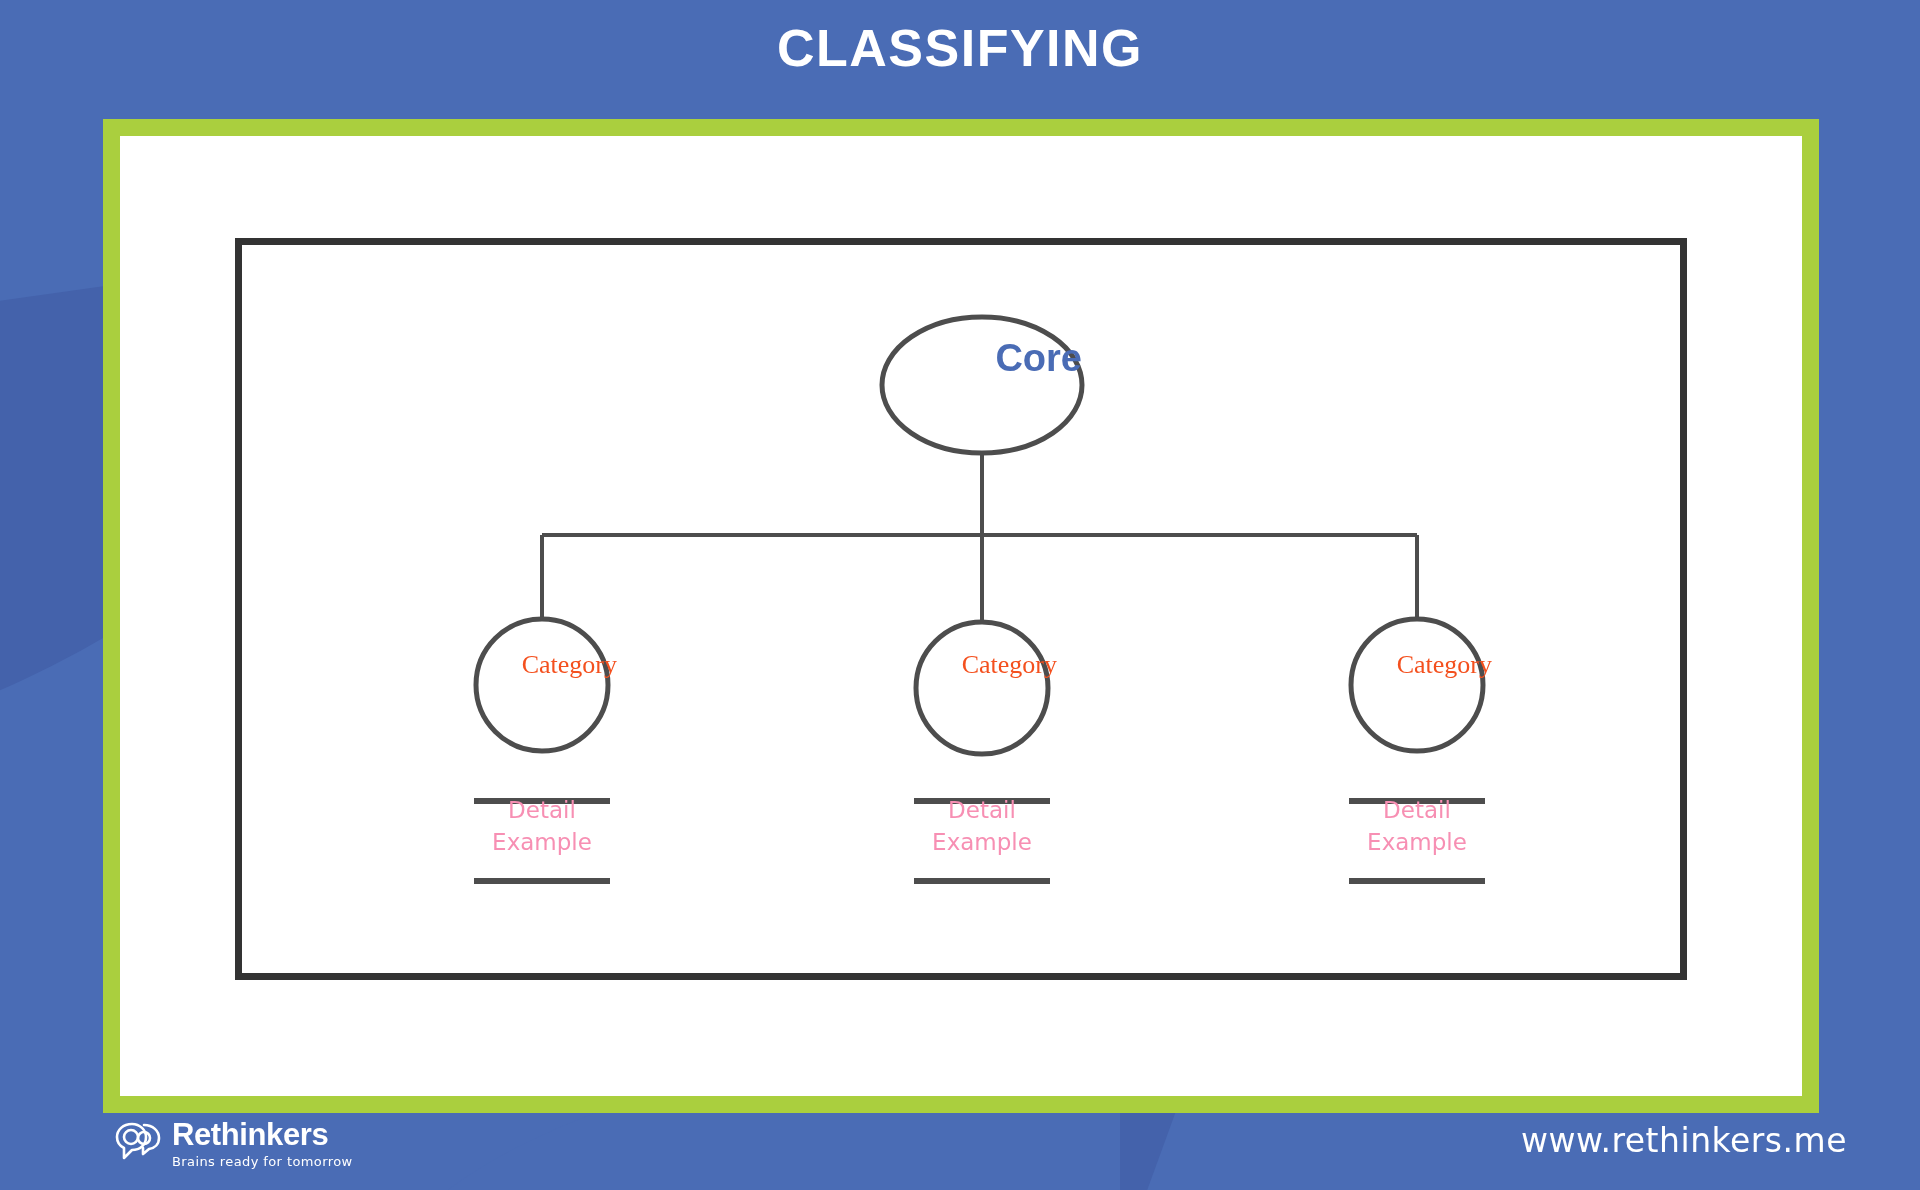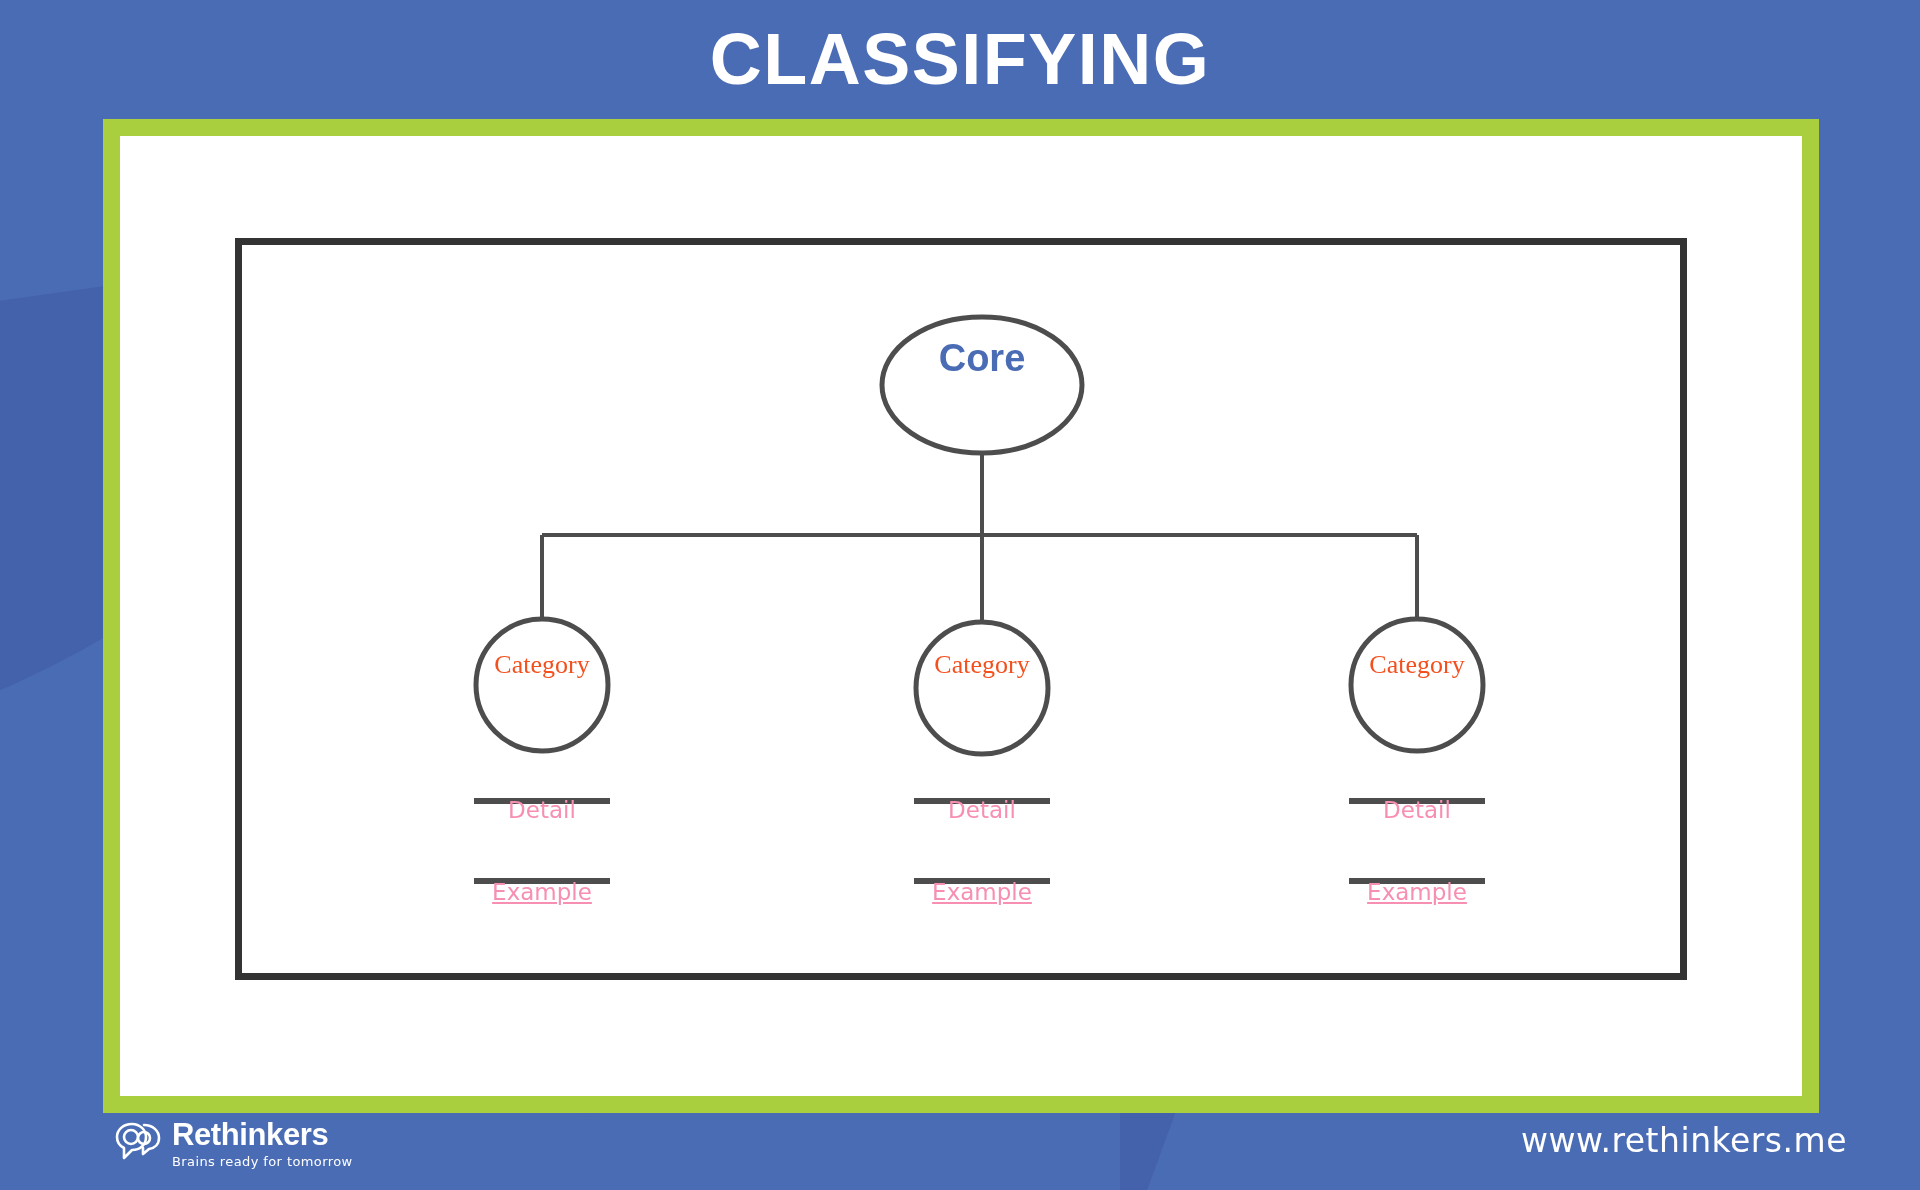--- a/index.html
+++ b/index.html
@@ -42,7 +42,7 @@
     top: 18px; left: 0; width: 1920px;
     text-align: center;
     color: #FFFFFF;
-    font-size: 72px;
+    font-size: 52px;
     font-weight: bold;
     letter-spacing: 1.5px;
   }

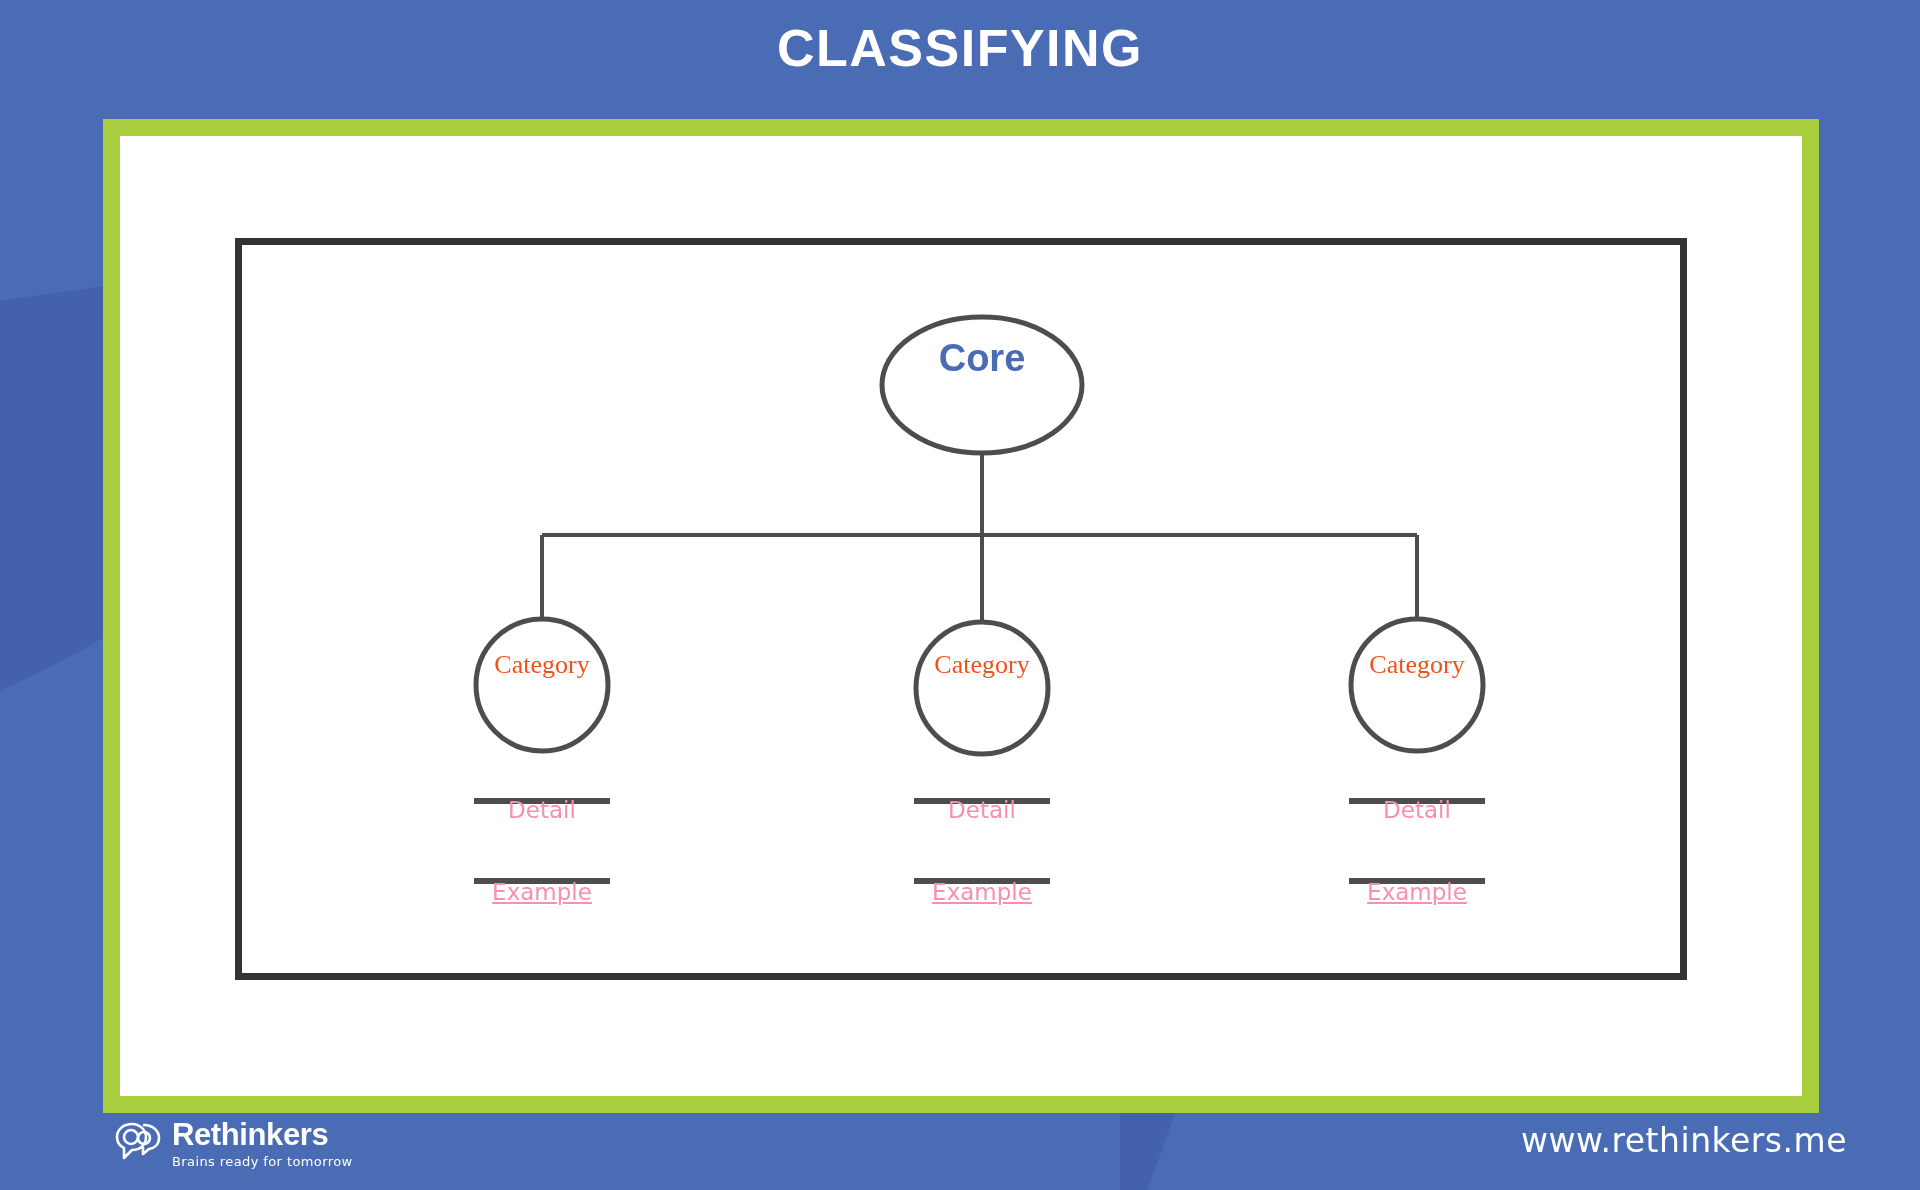--- a/index.html
+++ b/index.html
@@ -78,7 +78,7 @@
   
   .node-label {
     position: absolute;
-    text-align: center;
+    text-align: right;
     white-space: nowrap;
     pointer-events: none;
   }

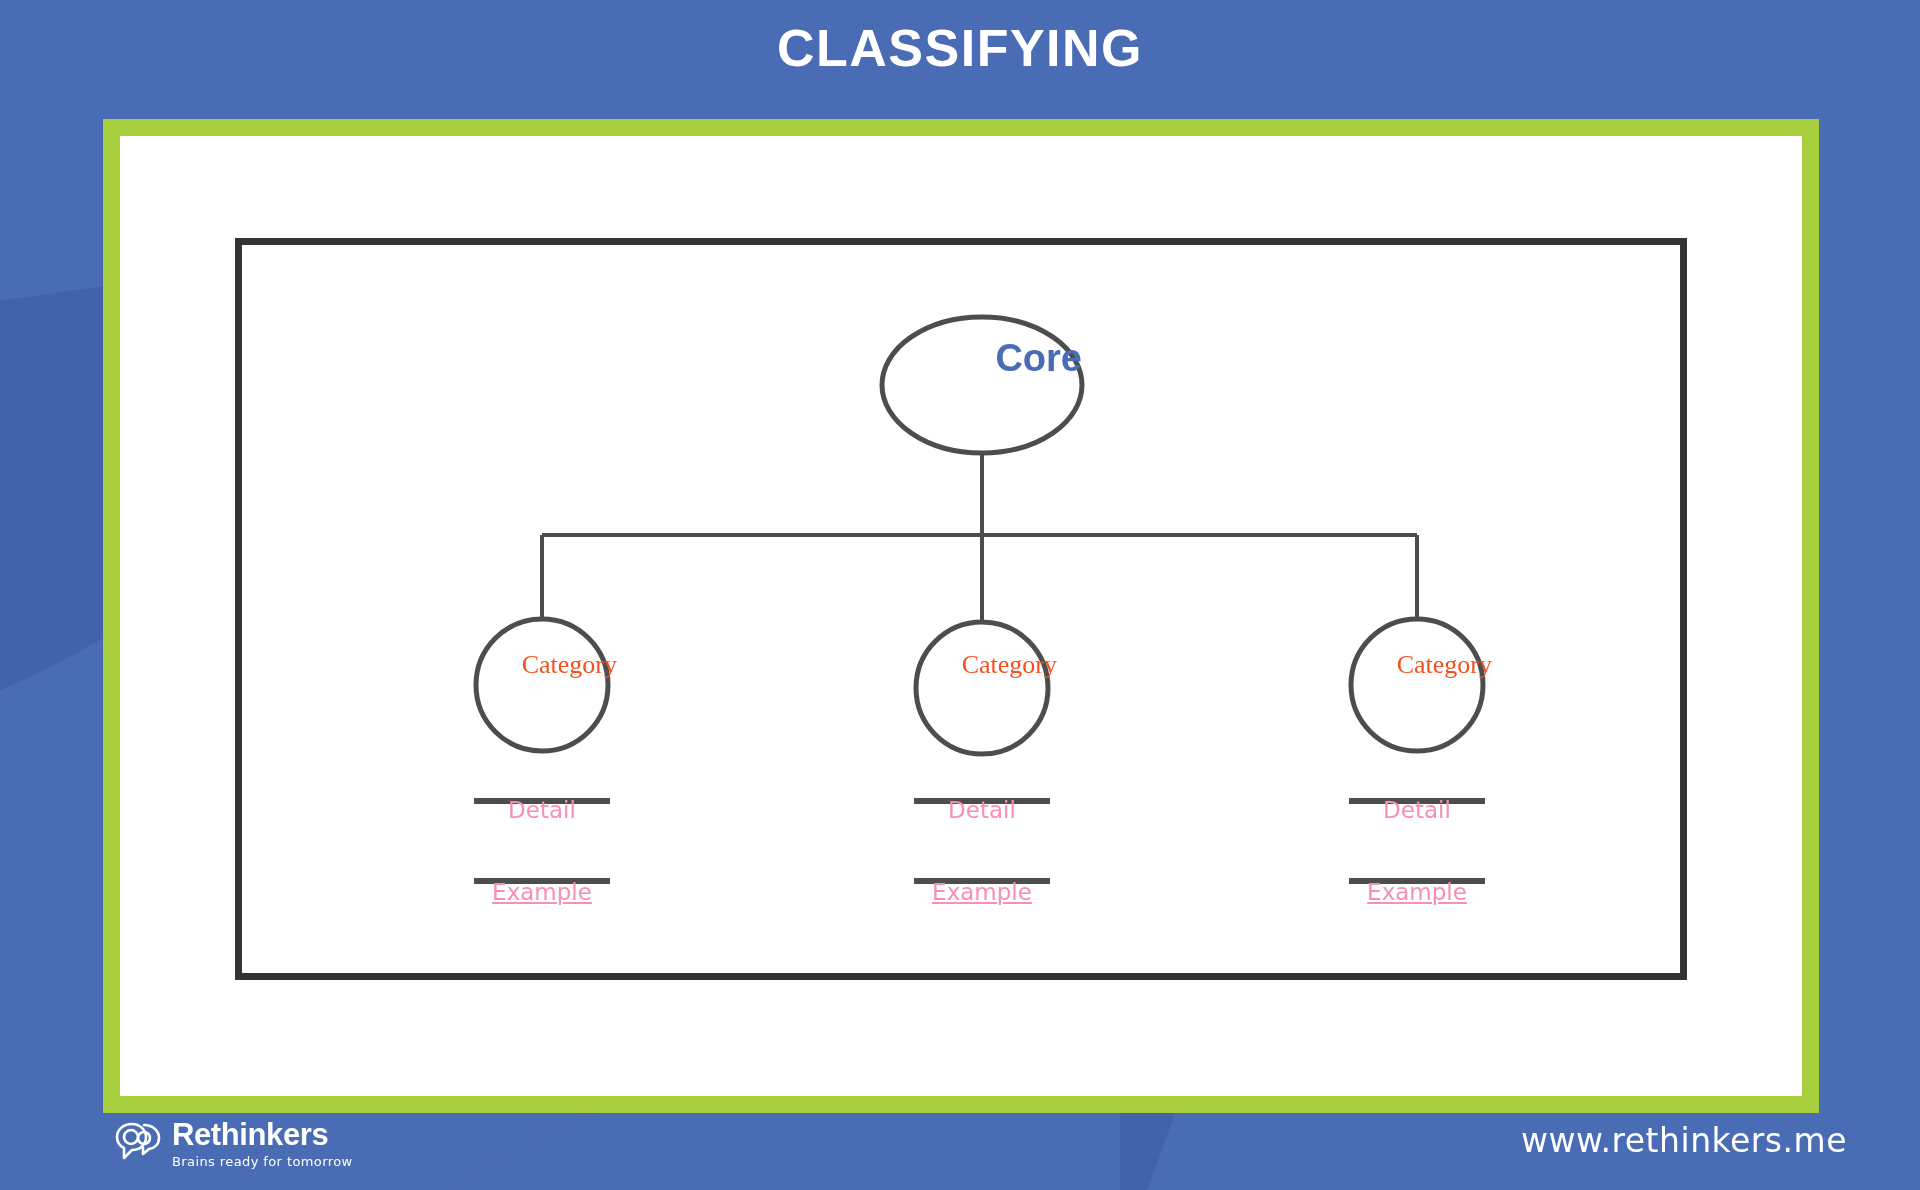--- a/index.html
+++ b/index.html
@@ -109,7 +109,7 @@
     white-space: nowrap;
   }
   .slot-detail  { top: 552px; }
-  .slot-example { top: 634px; text-decoration: underline; }
+  .slot-example { top: 584px; }
   .col-0 { left: 220px; }
   .col-1 { left: 660px; }
   .col-2 { left: 1095px; }

